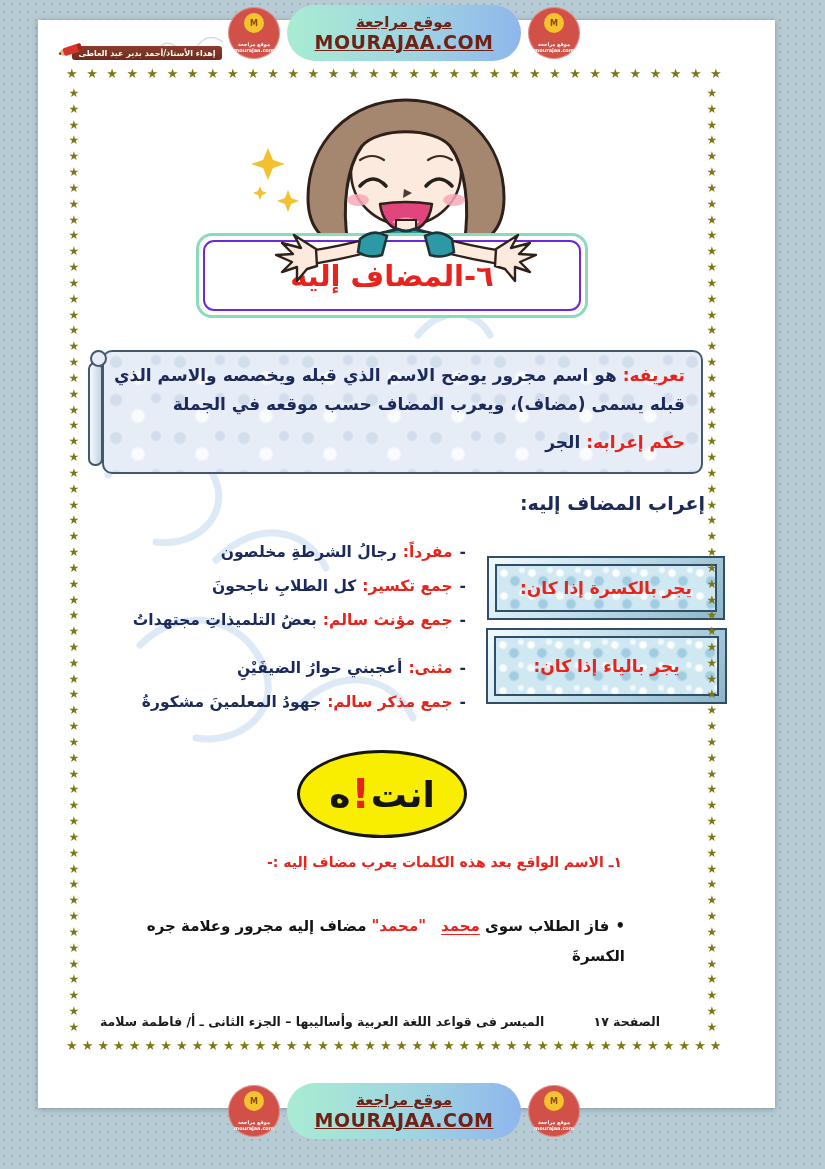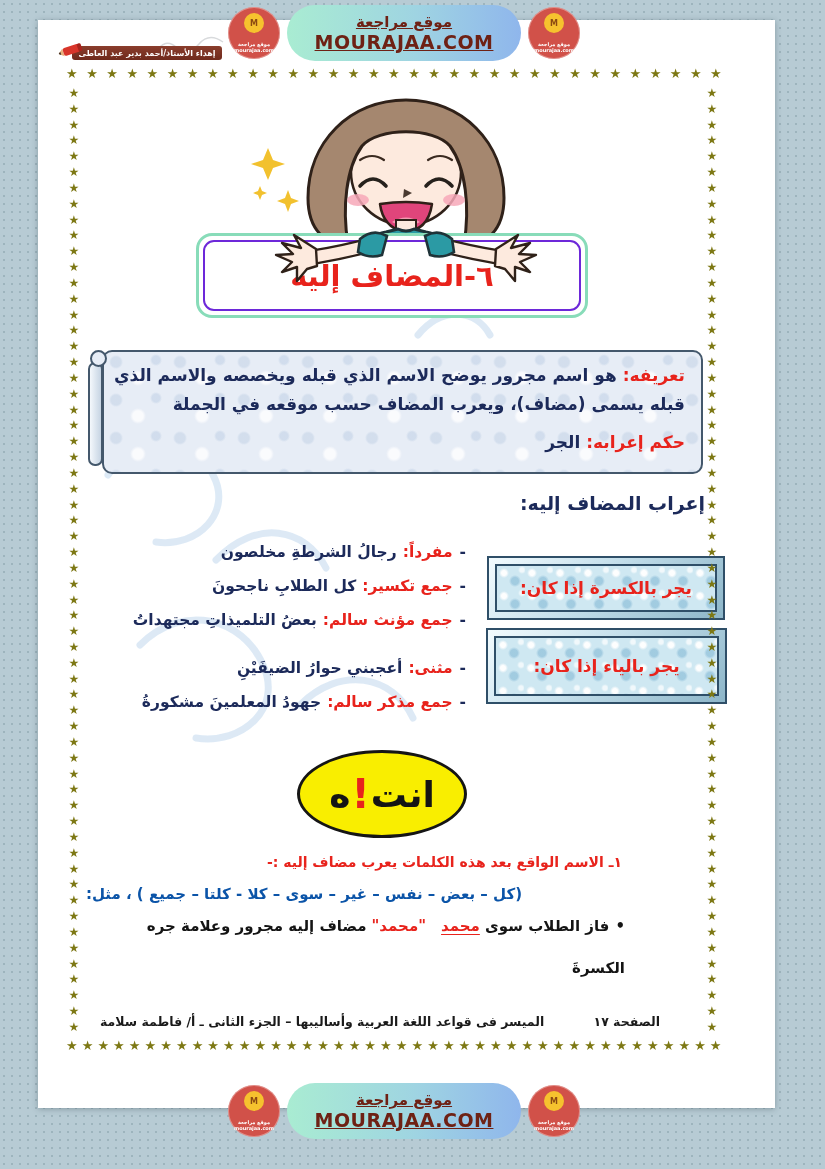--- a/index.html
+++ b/index.html
@@ -463,7 +463,6 @@
   </div>
 
   <div class="note-rule">١ـ الاسم الواقع بعد هذه الكلمات يعرب مضاف إليه :-</div>
-  <div class="note-words">(كل – بعض – نفس – غير – سوى – كلا - كلتا – جميع ) ، مثل:</div>
 
   <div class="bullet-block">
     <div class="row1">

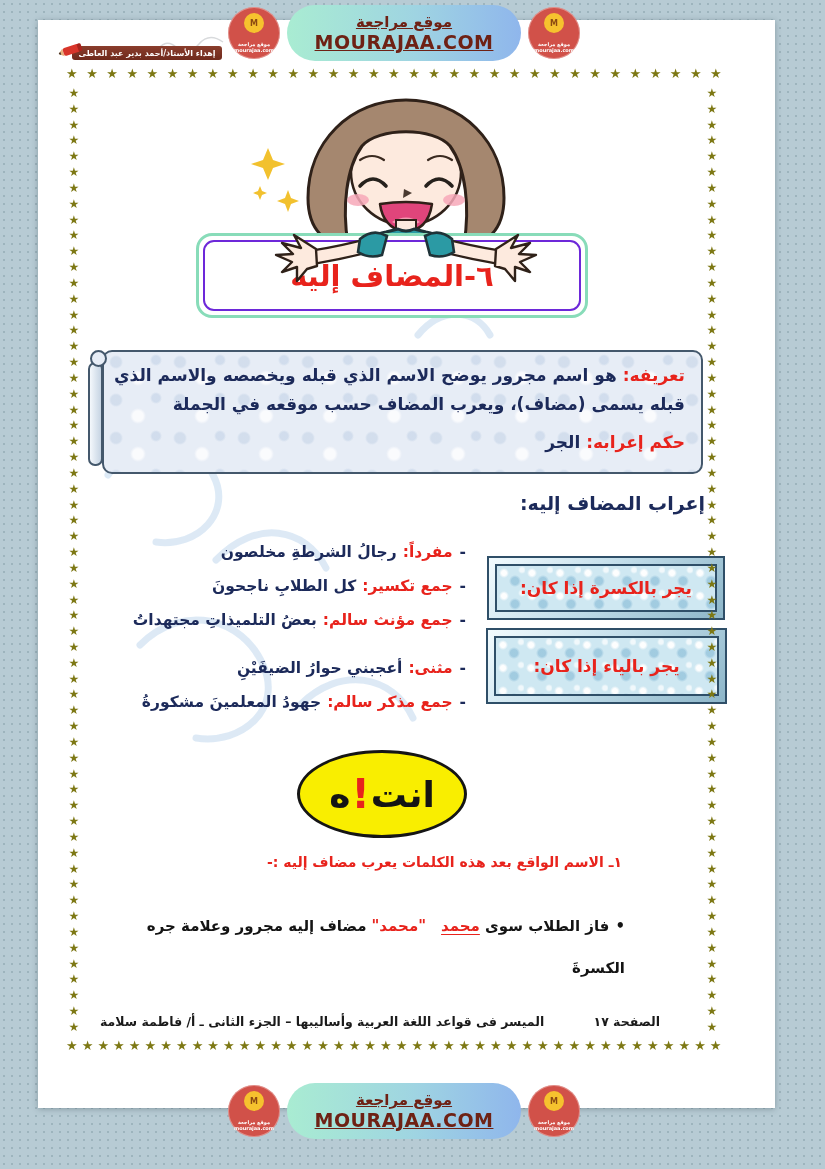--- a/index.html
+++ b/index.html
@@ -122,7 +122,7 @@
   .bullet-block .uword { color:#e8231c; text-decoration:underline; text-underline-offset:3px;margin-top:25px; }
   .bullet-block .expl { width:336px; text-align:right; font-size:15px; font-weight:700; color:#141414; white-space:nowrap; }
   .bullet-block .qword { color:#e8231c; margin-left:5px; }
-  .bullet-block .row2 { margin-top:24px; text-align:right; padding-left:345px; font-size:15px; font-weight:700; color:#141414; }
+  .bullet-block .row2 { margin-top:12px; text-align:right; padding-left:345px; font-size:15px; font-weight:700; color:#141414; }
   
   .footer-line { position:absolute; left:100px; top:1014px; width:560px; z-index:3; direction:rtl; display:flex; justify-content:space-between; font-size:12.5px; font-weight:700; color:#1a1a1a; }
 </style>

